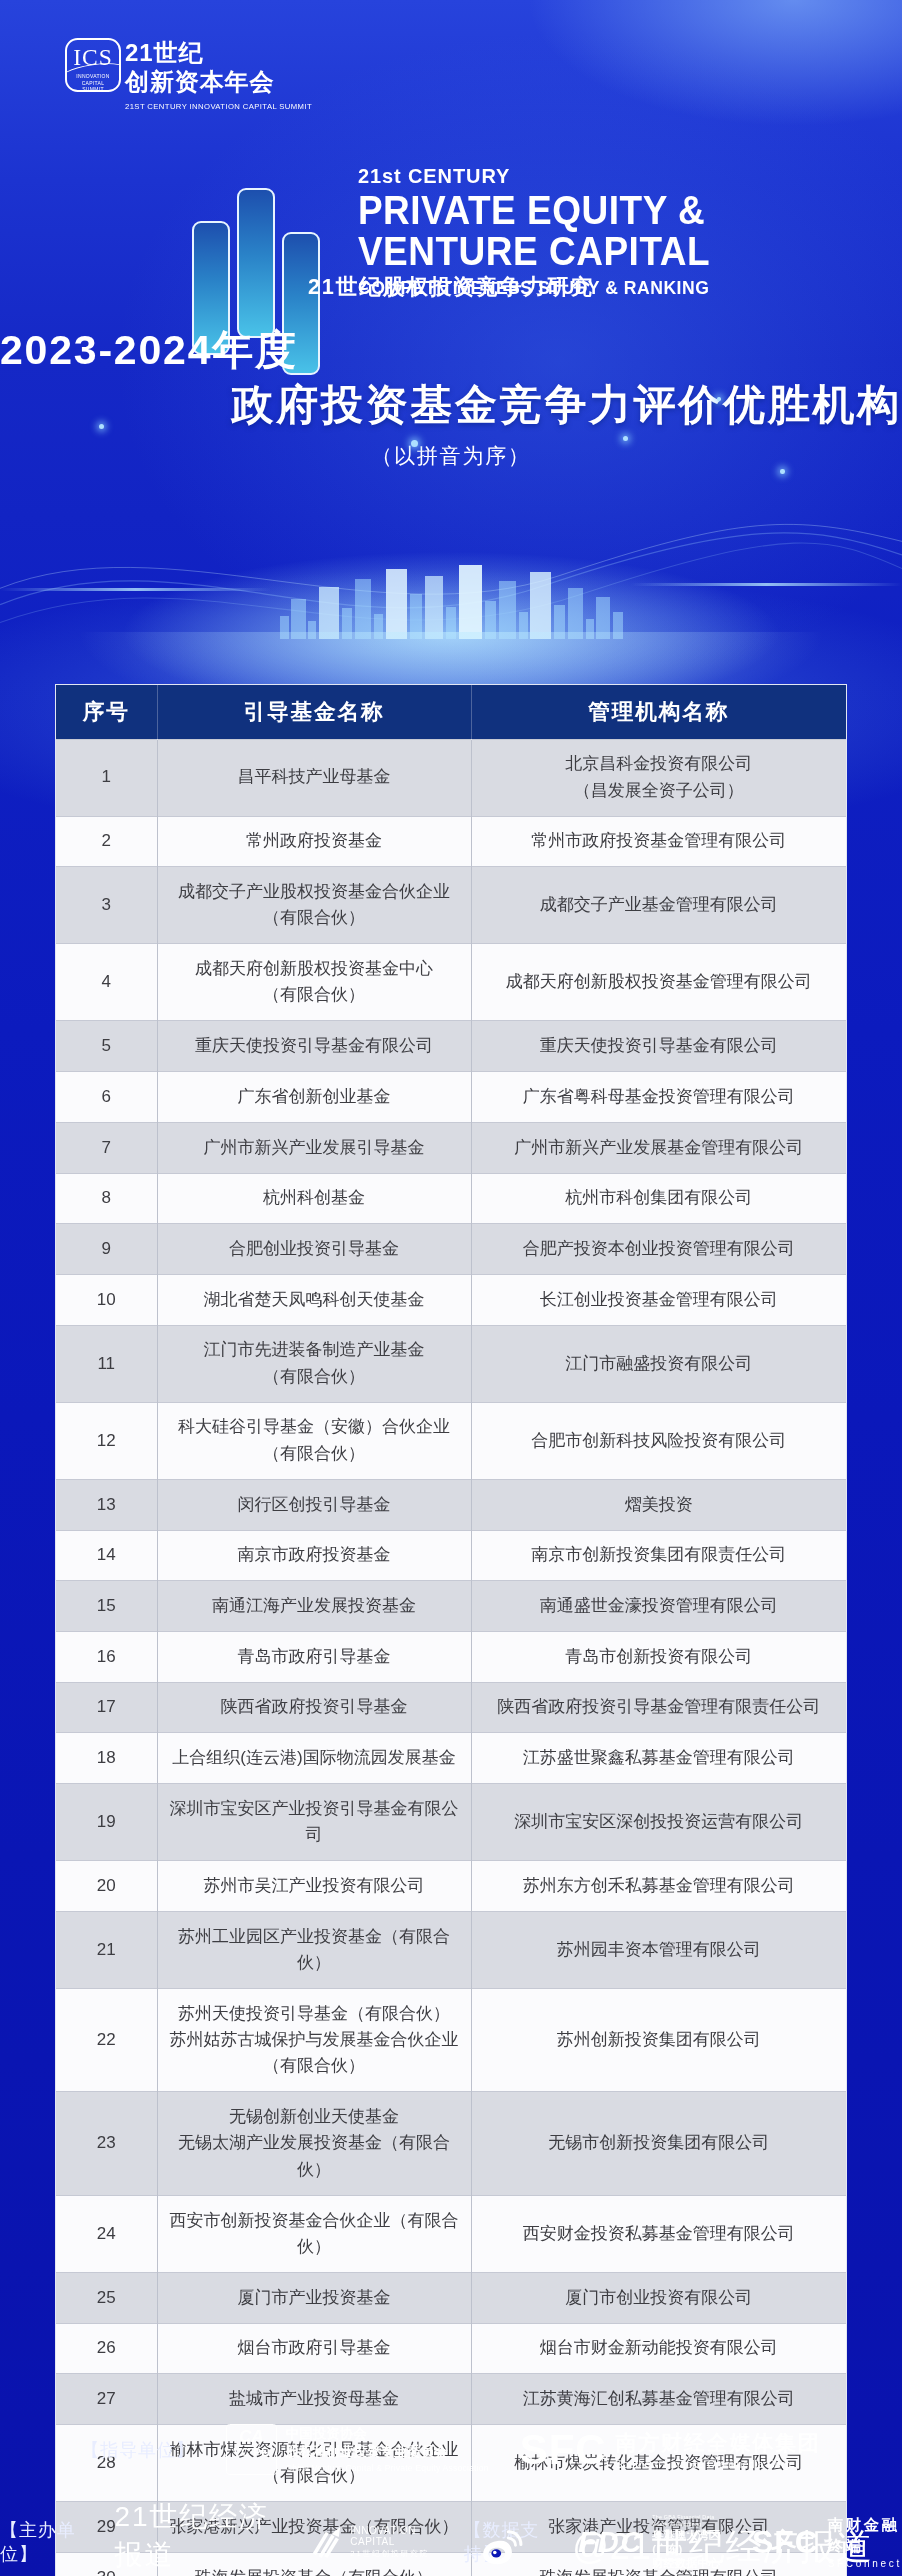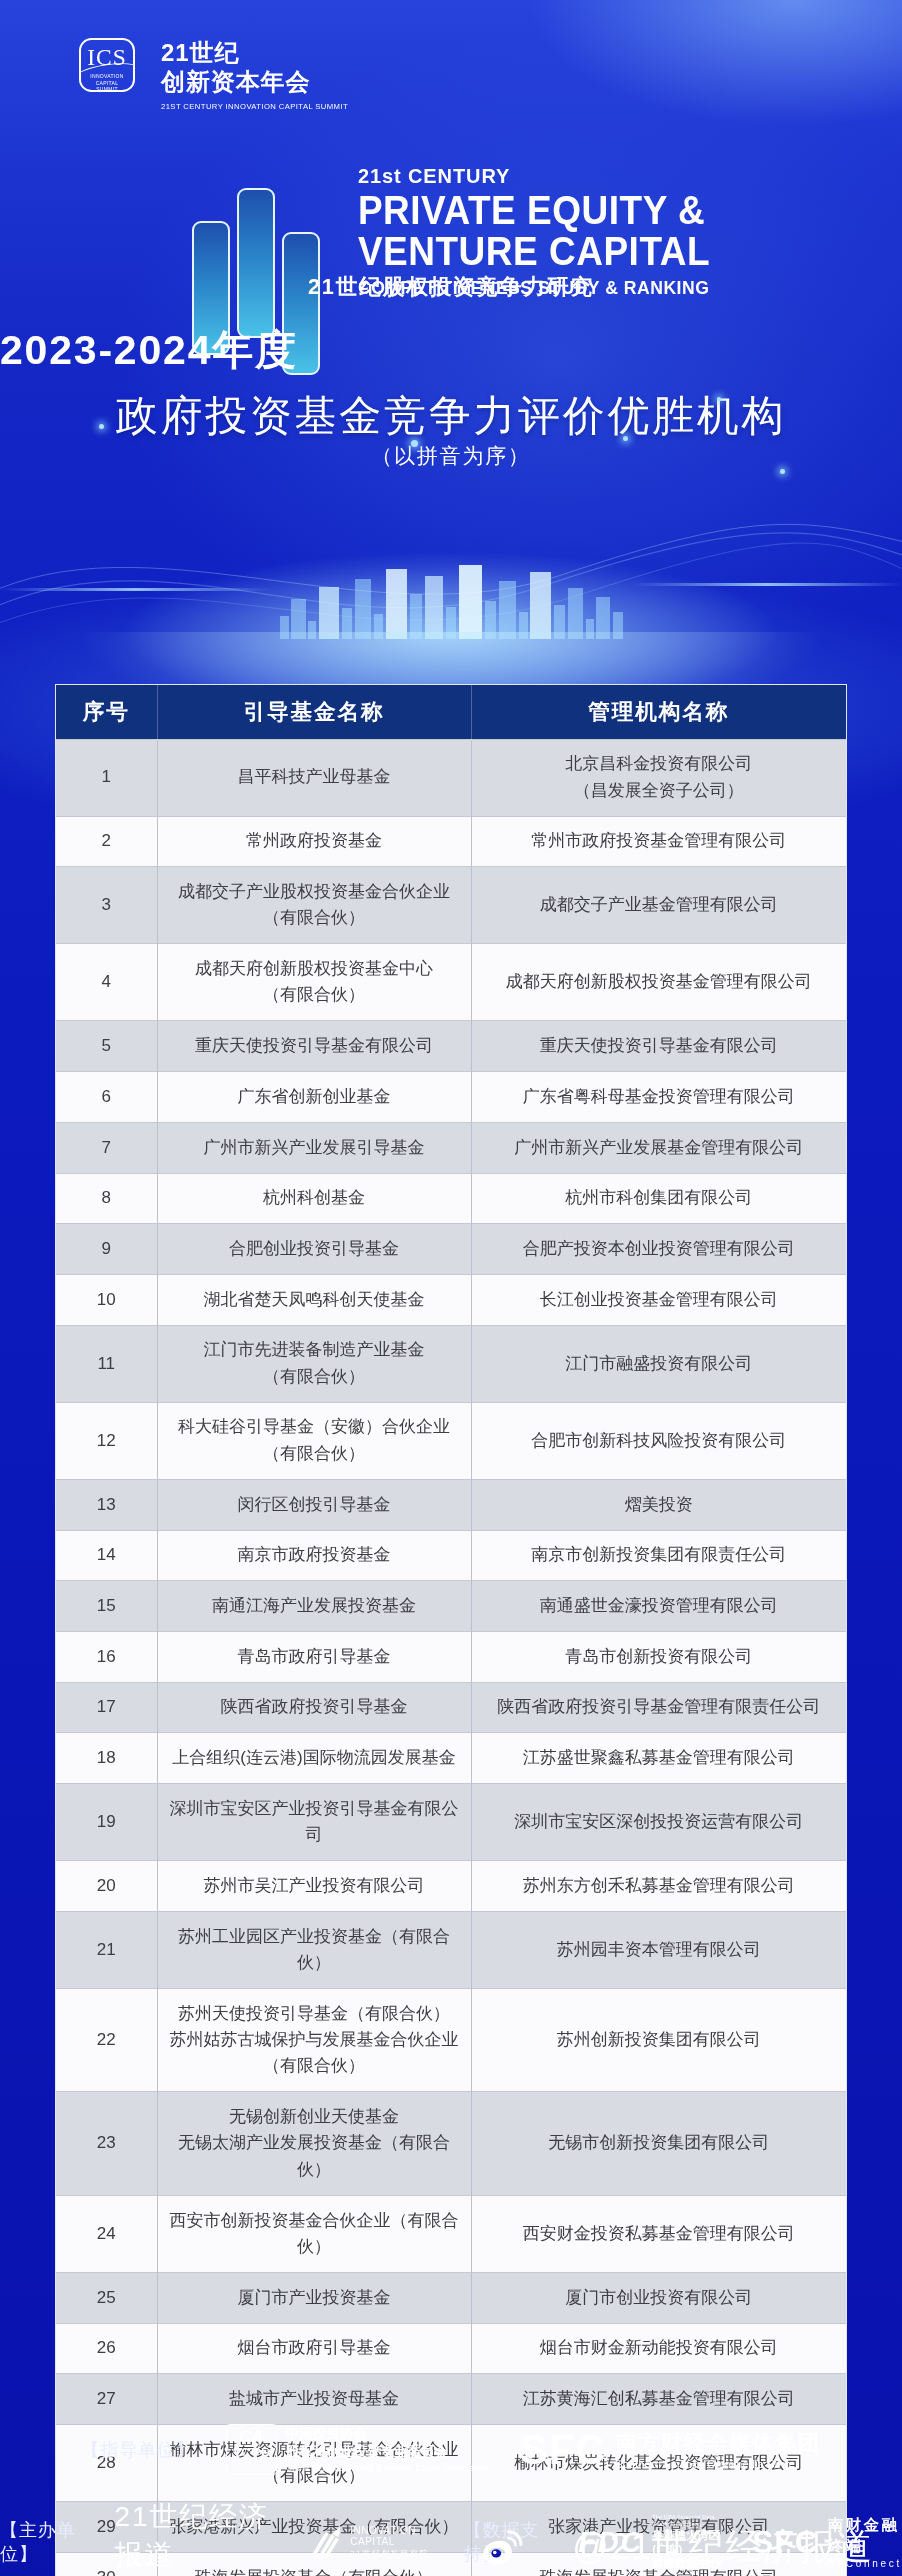--- a/index.html
+++ b/index.html
@@ -14,7 +14,7 @@
       linear-gradient(180deg,#2743dc 0%,#1c33d0 7%,#1528c6 14%,#0f20c2 26%,#0c1bbe 40%,#0b18ba 55%,#0a16b4 72%,#0a14b0 88%,#0a12ac 100%);
   }
   
-  .ics-brand{ position:absolute; top:38px; left:79px; display:flex; align-items:flex-start; gap:26px; }
+  .ics-brand{ position:absolute; top:38px; left:65px; display:flex; align-items:flex-start; gap:4px; }
   .ics-box{ width:56px; height:54px; border:2.3px solid #fff; border-radius:12.6px; text-align:center; padding-top:3.6px; position:relative; overflow:hidden;}
   .ics-acronym{ font-family:"Liberation Serif","DejaVu Serif",serif; font-size:23.5px; letter-spacing:0.9px; }
   .ics-arc{ position:absolute; left:-12.6px; top:23.5px; width:81px; height:31px; border-top:1.4px solid #fff; border-radius:50%; transform:rotate(-8deg); }

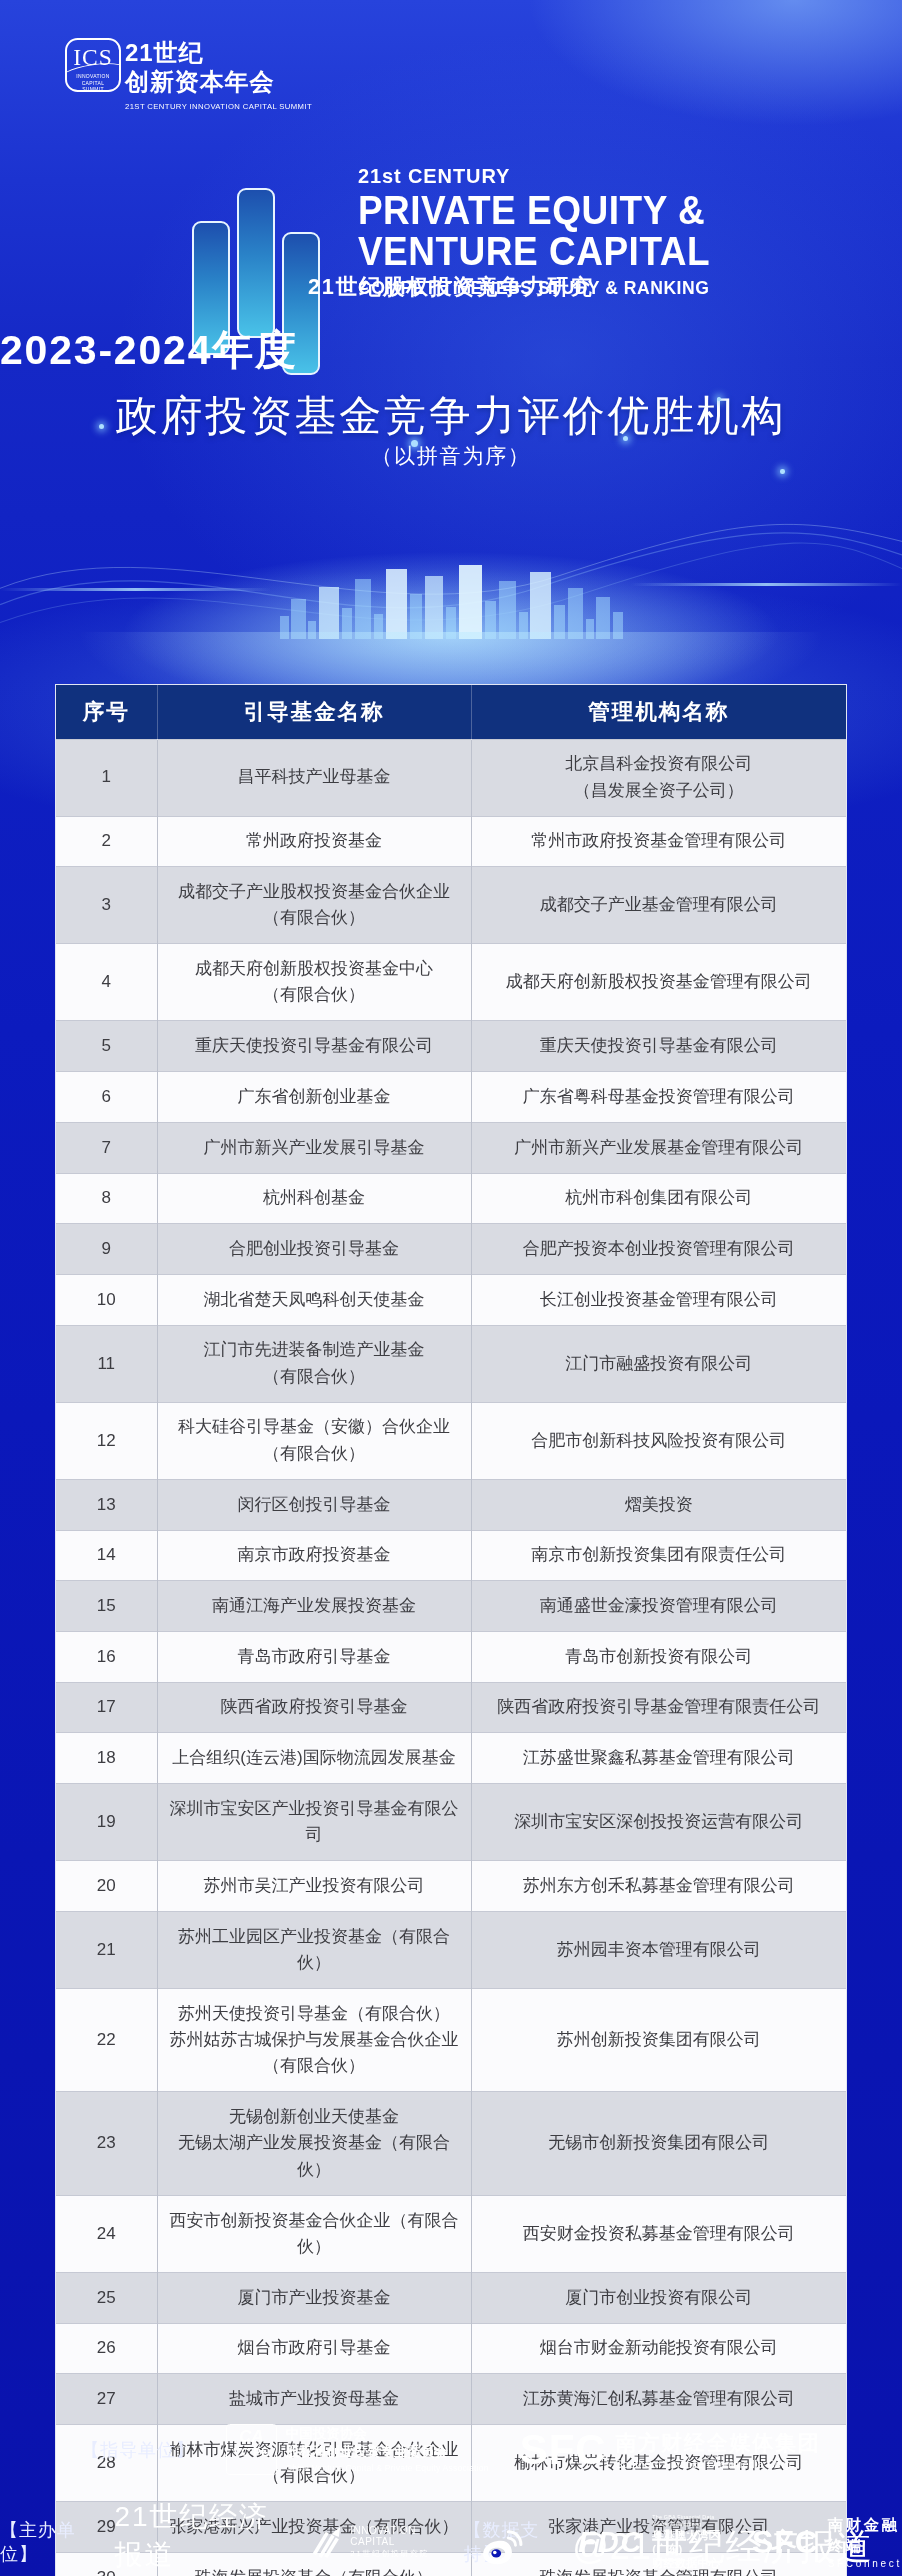--- a/index.html
+++ b/index.html
@@ -36,7 +36,7 @@
   .study-cn{ position:absolute; top:272px; width:100%; text-align:center; font-size:21.7px; font-weight:bold; letter-spacing:1.8px; }
   
   .year{ position:absolute; top:323px; width:100%; text-align:left; font-size:41px; font-weight:bold; letter-spacing:1.8px; }
-  .main-title{ position:absolute; top:388px; width:100%; text-align:center; font-size:42px; font-weight:normal; letter-spacing:2.7px; text-shadow:0 1.8px 5.4px rgba(0,30,120,.5); }
+  .main-title{ position:absolute; top:377px; width:100%; text-align:right; font-size:42px; font-weight:bold; letter-spacing:2.7px; text-shadow:0 1.8px 5.4px rgba(0,30,120,.5); }
   .subtitle{ position:absolute; top:442px; width:100%; text-align:center; font-size:21px; letter-spacing:1.8px; }
   
   .waves{ position:absolute; top:469px; left:0; }

